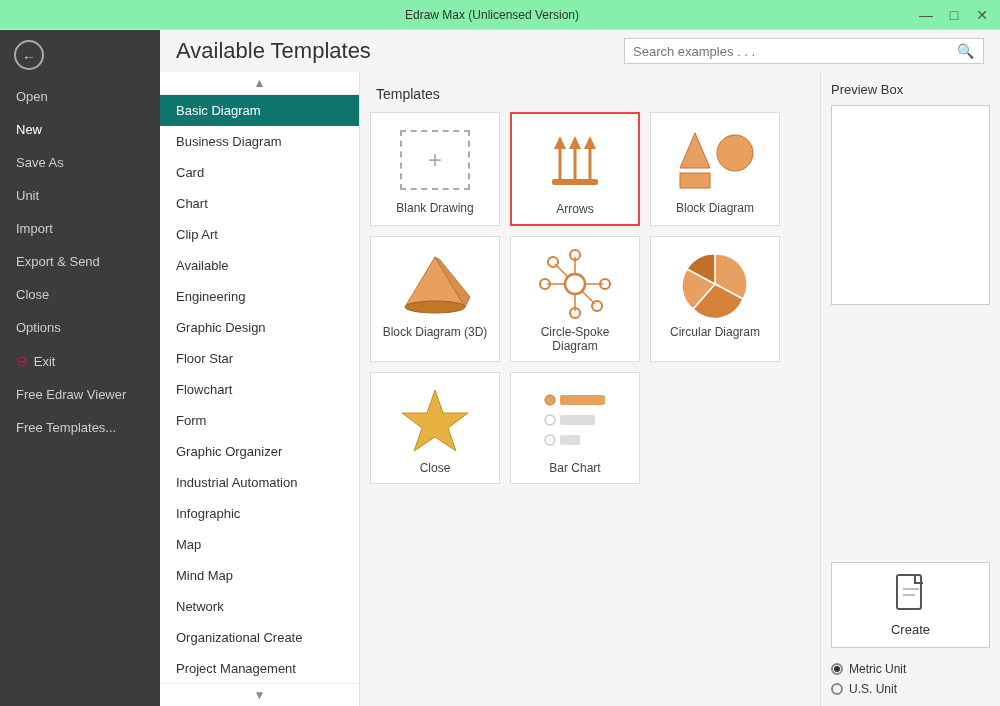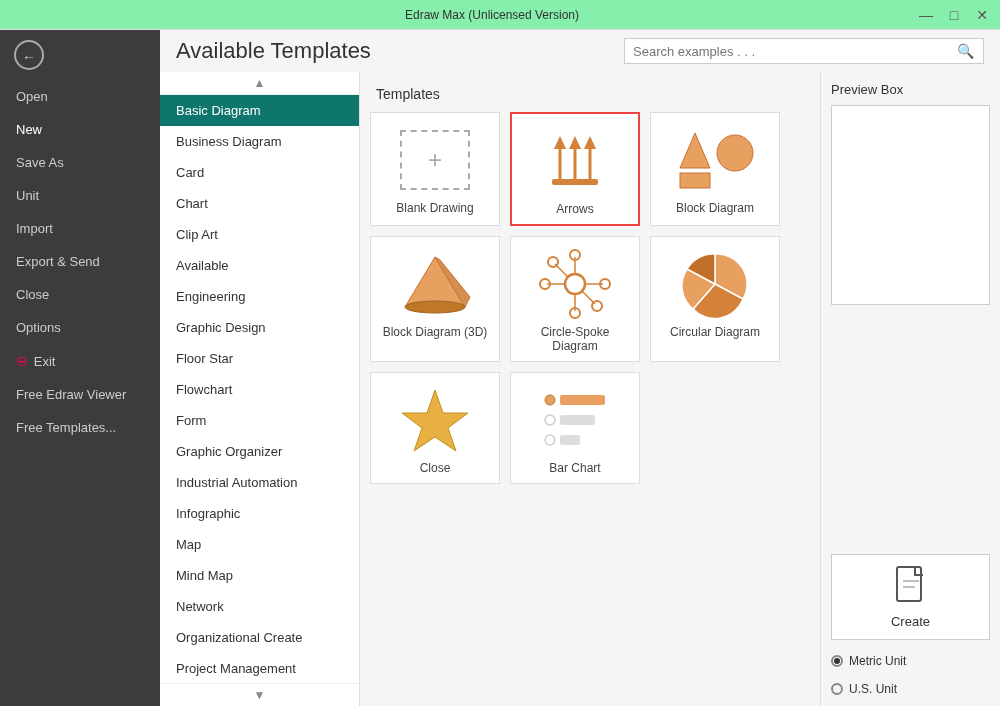--- a/index.html
+++ b/index.html
@@ -233,7 +233,7 @@
     }
     .create-doc-icon { font-size: 28px; color: #555; margin-bottom: 4px; }
     .create-btn-label { font-size: 13px; color: #333; }
-    .unit-options { margin-top: 14px; display: flex; flex-direction: column; gap: 14px; }
+    .unit-options { margin-top: 14px; display: flex; flex-direction: column; gap: 6px; }
     .unit-option { display: flex; align-items: center; gap: 6px; font-size: 12px; color: #333; cursor: pointer; }
     .radio-dot {
       width: 12px; height: 12px;

